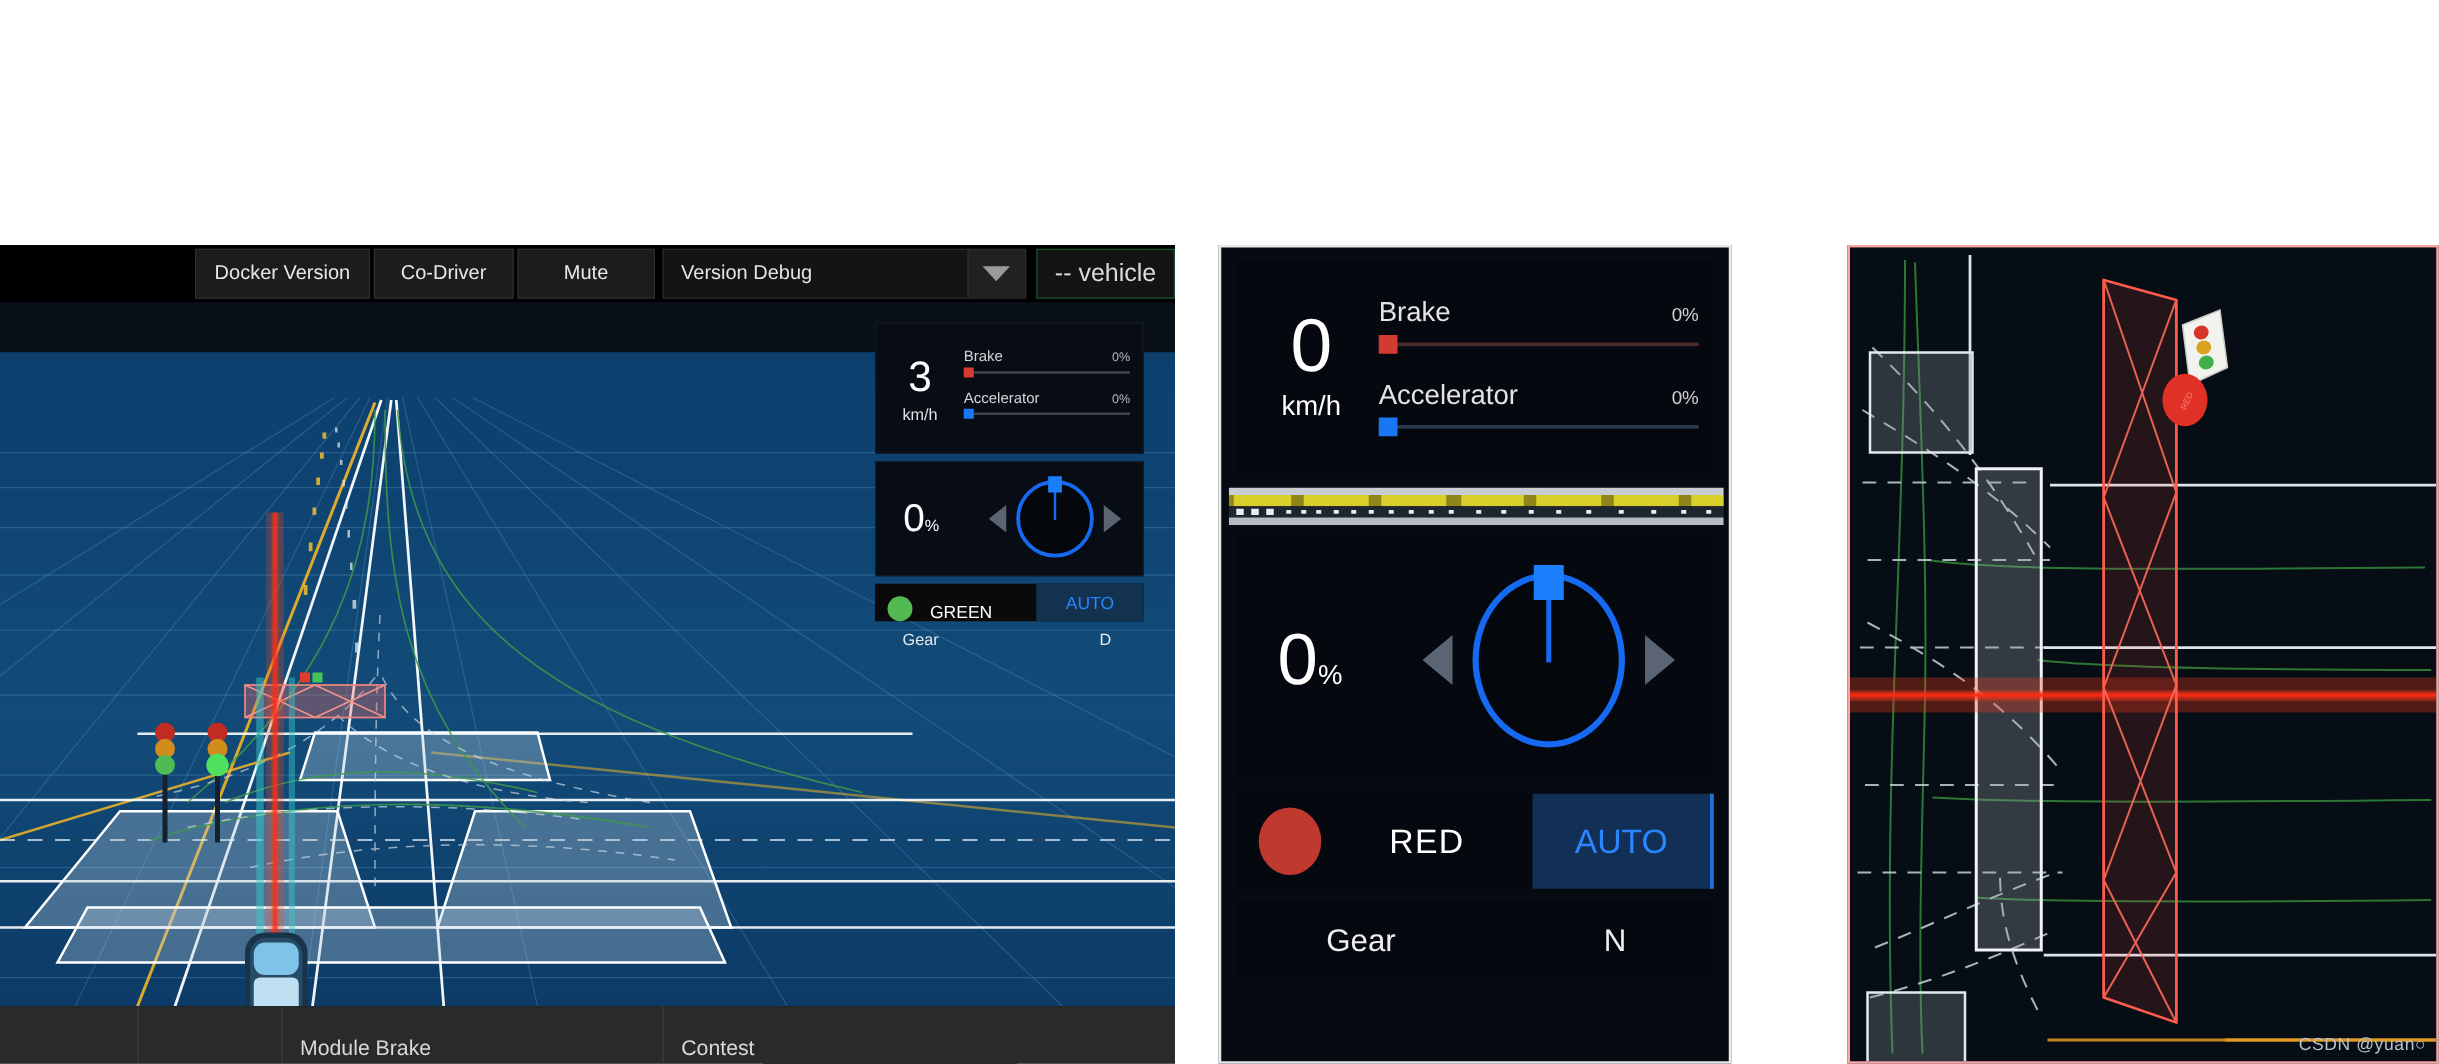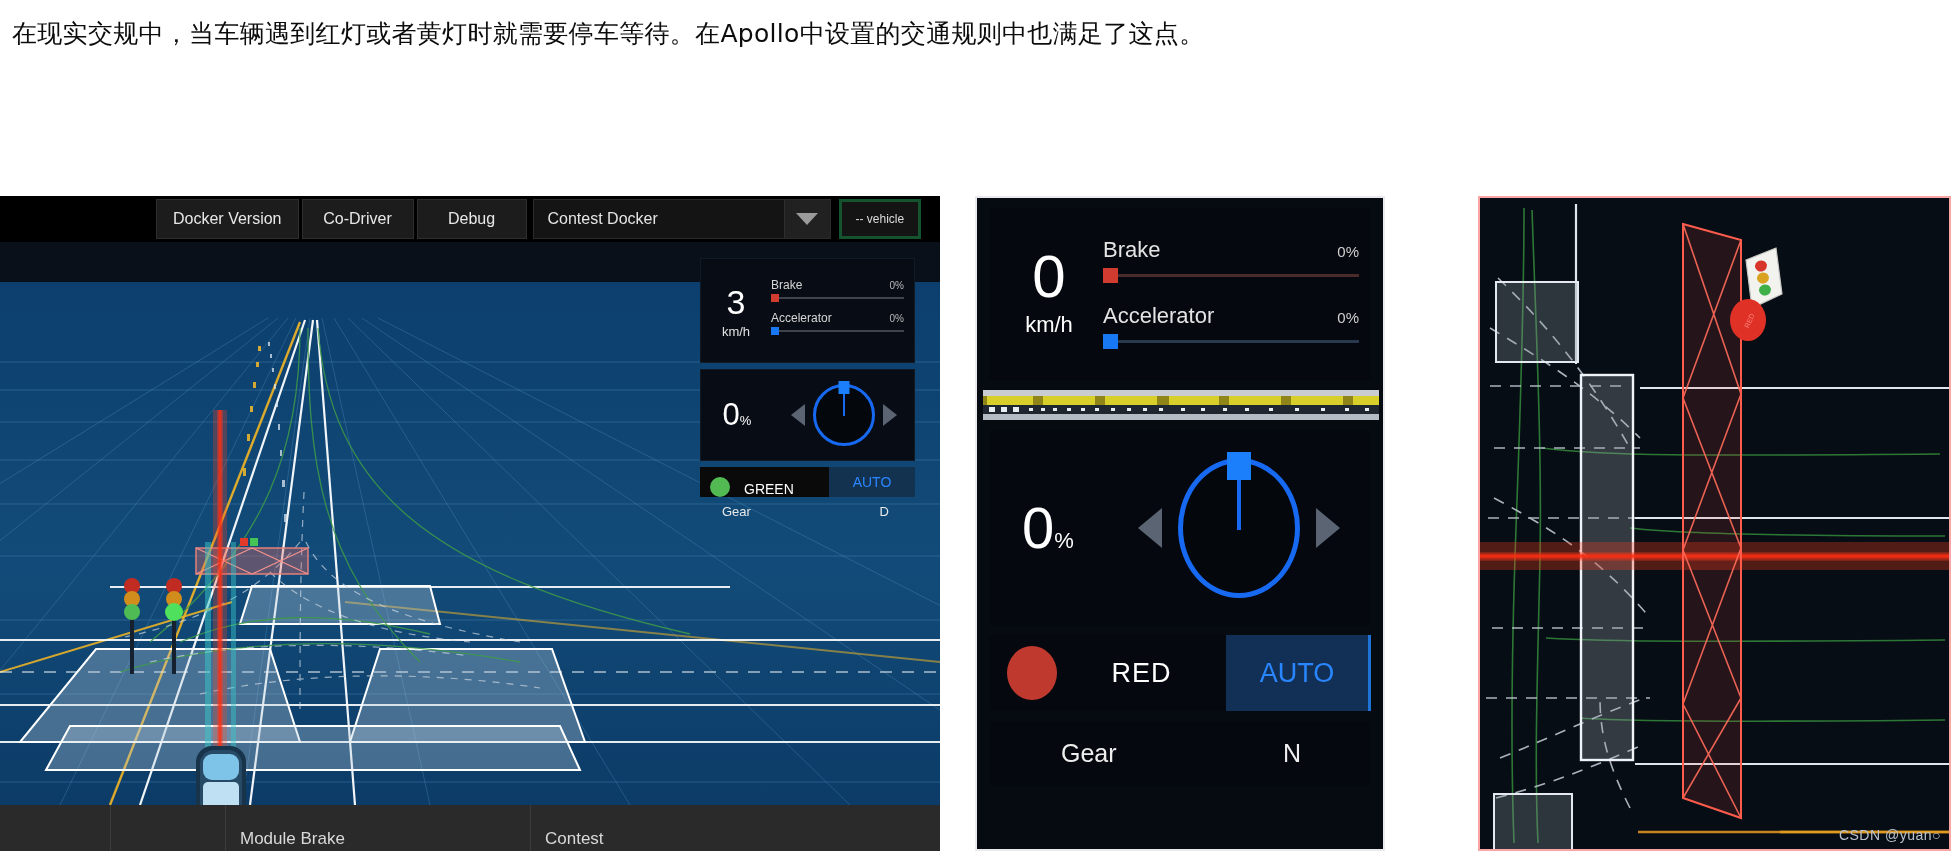--- a/index.html
+++ b/index.html
@@ -190,7 +190,6 @@
 <div id="root">
 
   <div class="article">
-    <p>在现实交规中，当车辆遇到红灯或者黄灯时就需要停车等待。在Apollo中设置的交通规则中也满足了这点。</p>
   </div>
 
   <div class="panels">

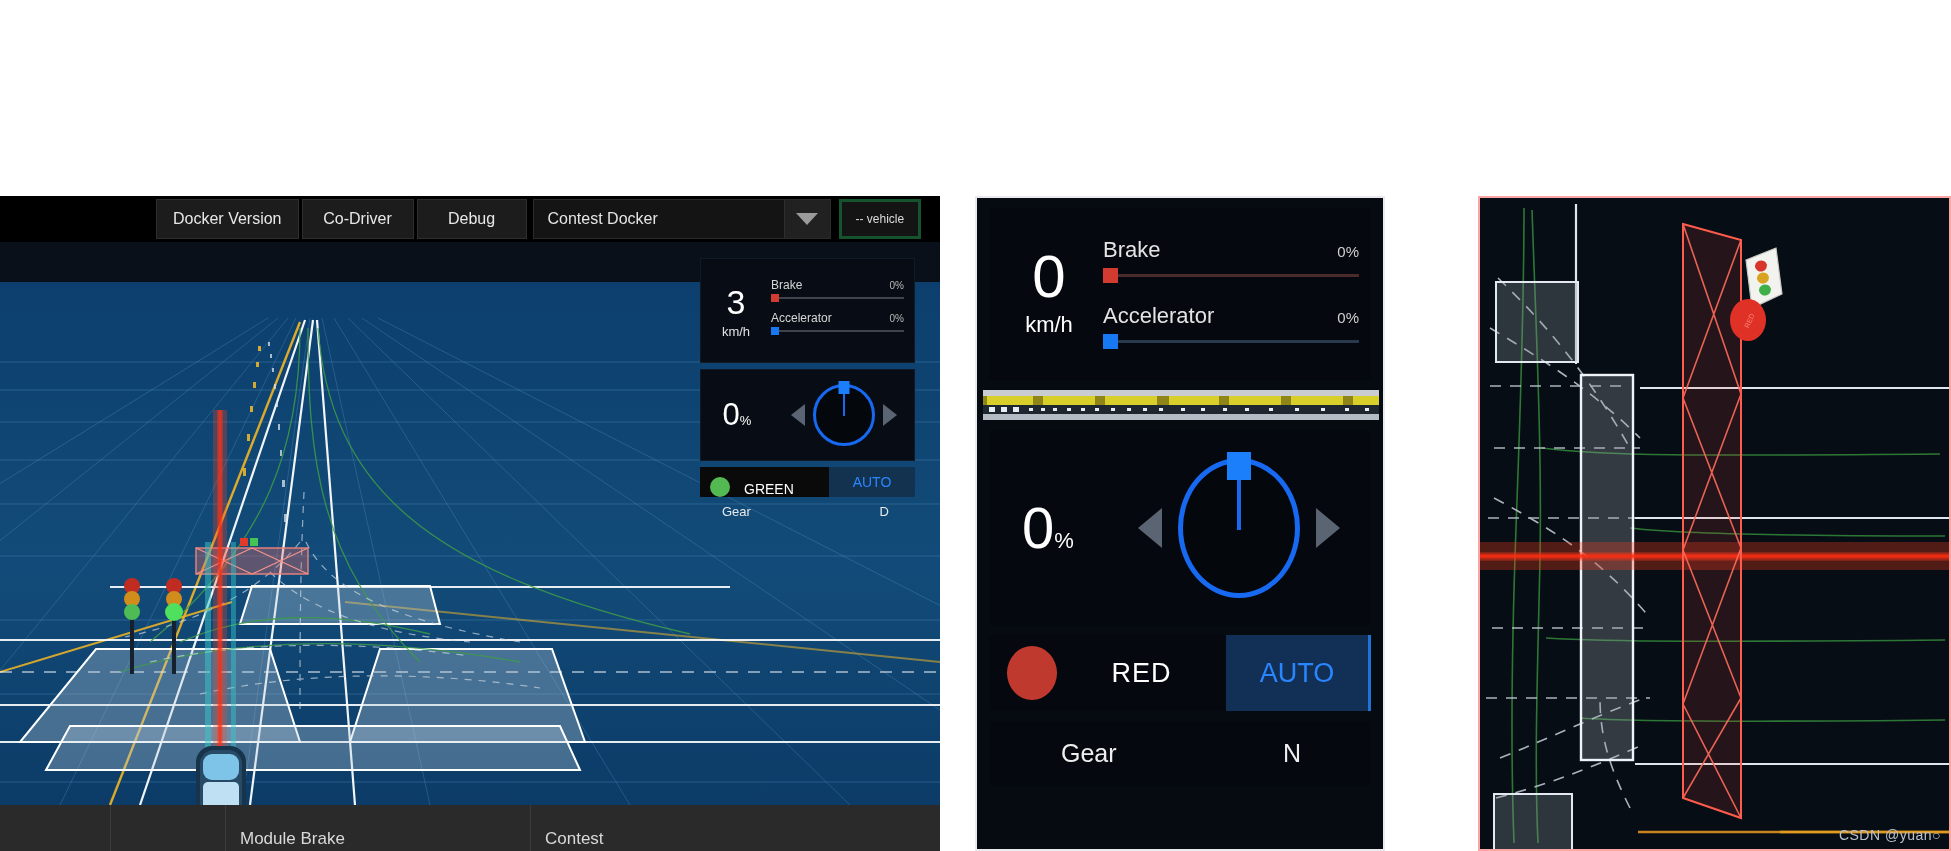--- a/index.html
+++ b/index.html
@@ -199,7 +199,7 @@
       <div class="p1-toolbar">
         <div class="tb-btn b1">Docker Version</div>
         <div class="tb-btn b2">Co-Driver</div>
-        <div class="tb-btn b3">Debug</div>
+        <div class="tb-btn b3">Mute</div>
         <div class="tb-select">
           <span>Contest Docker</span>
           <span class="caret">

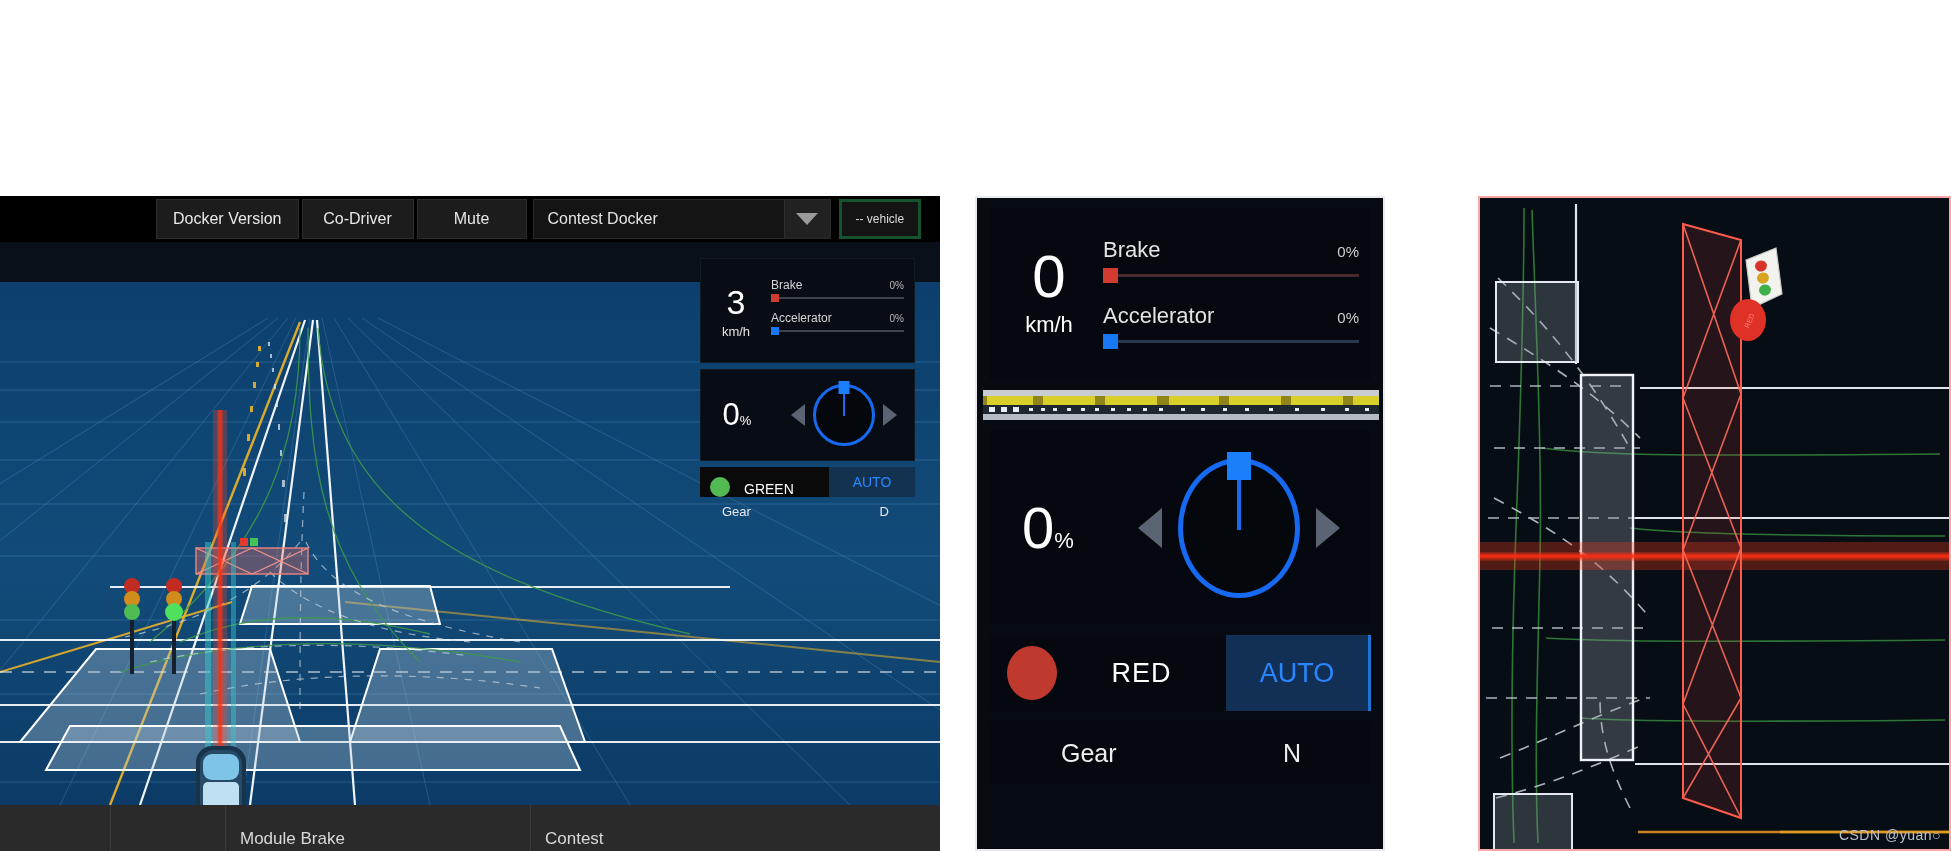--- a/index.html
+++ b/index.html
@@ -201,7 +201,7 @@
         <div class="tb-btn b2">Co-Driver</div>
         <div class="tb-btn b3">Mute</div>
         <div class="tb-select">
-          <span>Contest Docker</span>
+          <span>Version Debug</span>
           <span class="caret">
               <i></i>
             </span>

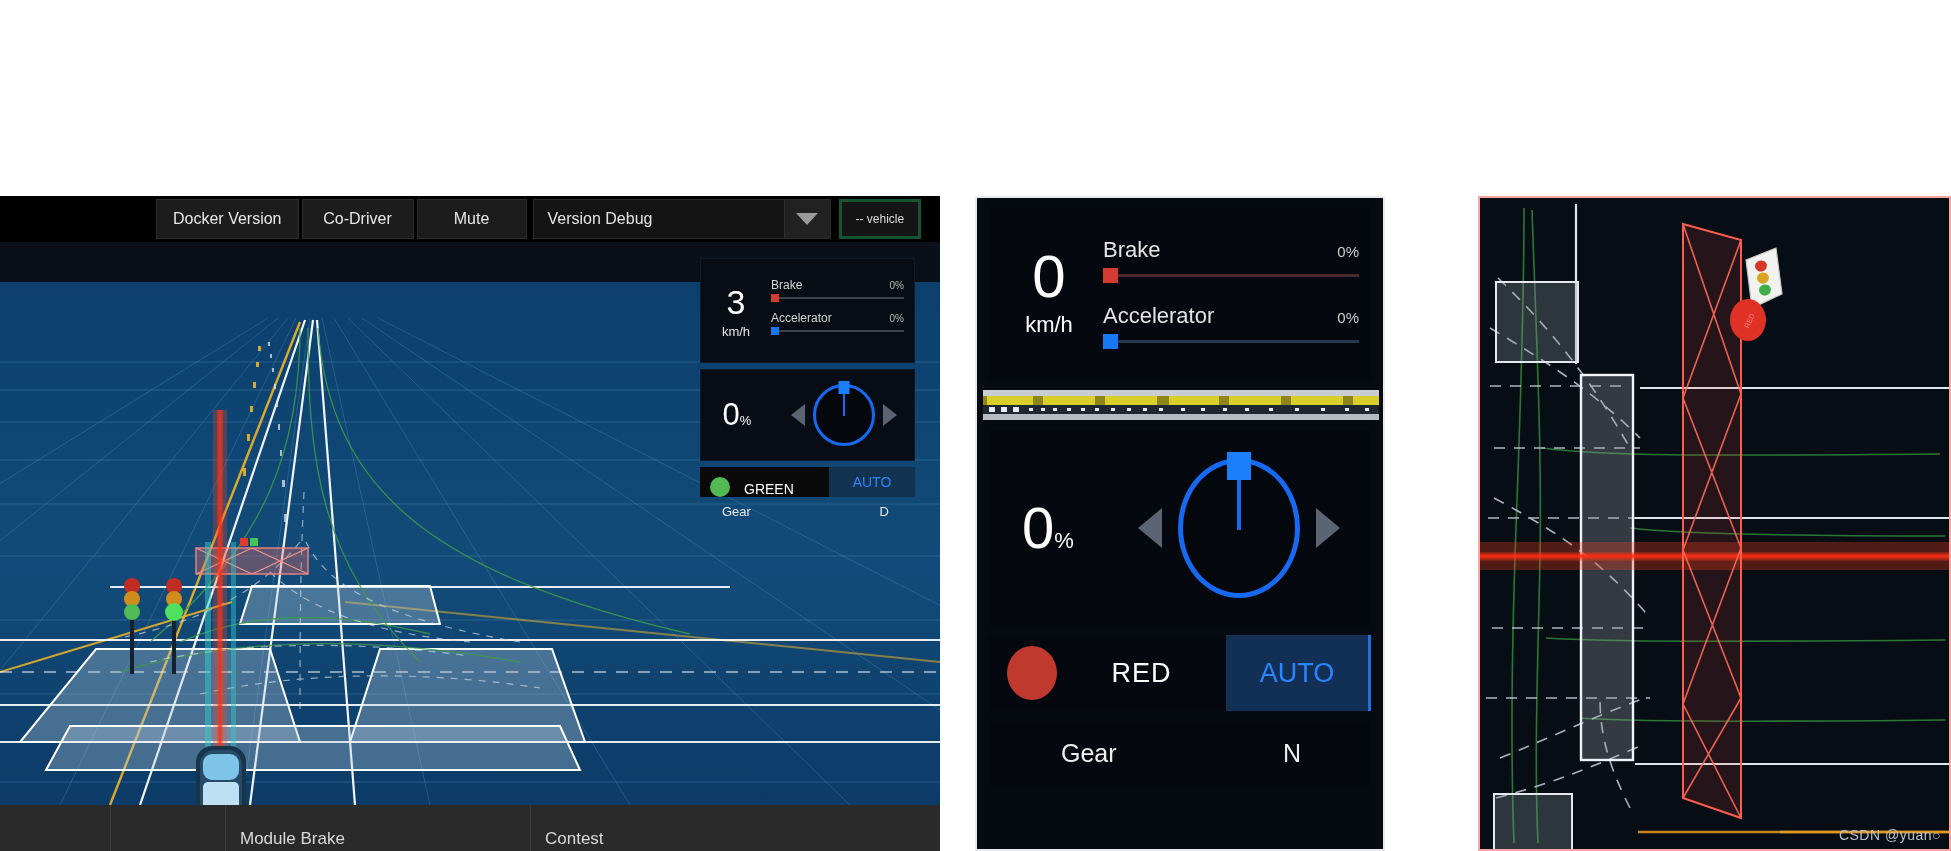--- a/index.html
+++ b/index.html
@@ -82,8 +82,8 @@
   }
   .tb-vehicle {
     height: 40px; margin-left: 8px;
-    background: #141414; border: 3px solid #14532d;
-    color: #dcdcdc; font-size: 12px;
+    background: #141414; border: 1px solid #14532d;
+    color: #dcdcdc; font-size: 20px;
     display: flex; align-items: center; padding: 0 14px;
     white-space: nowrap;
   }

